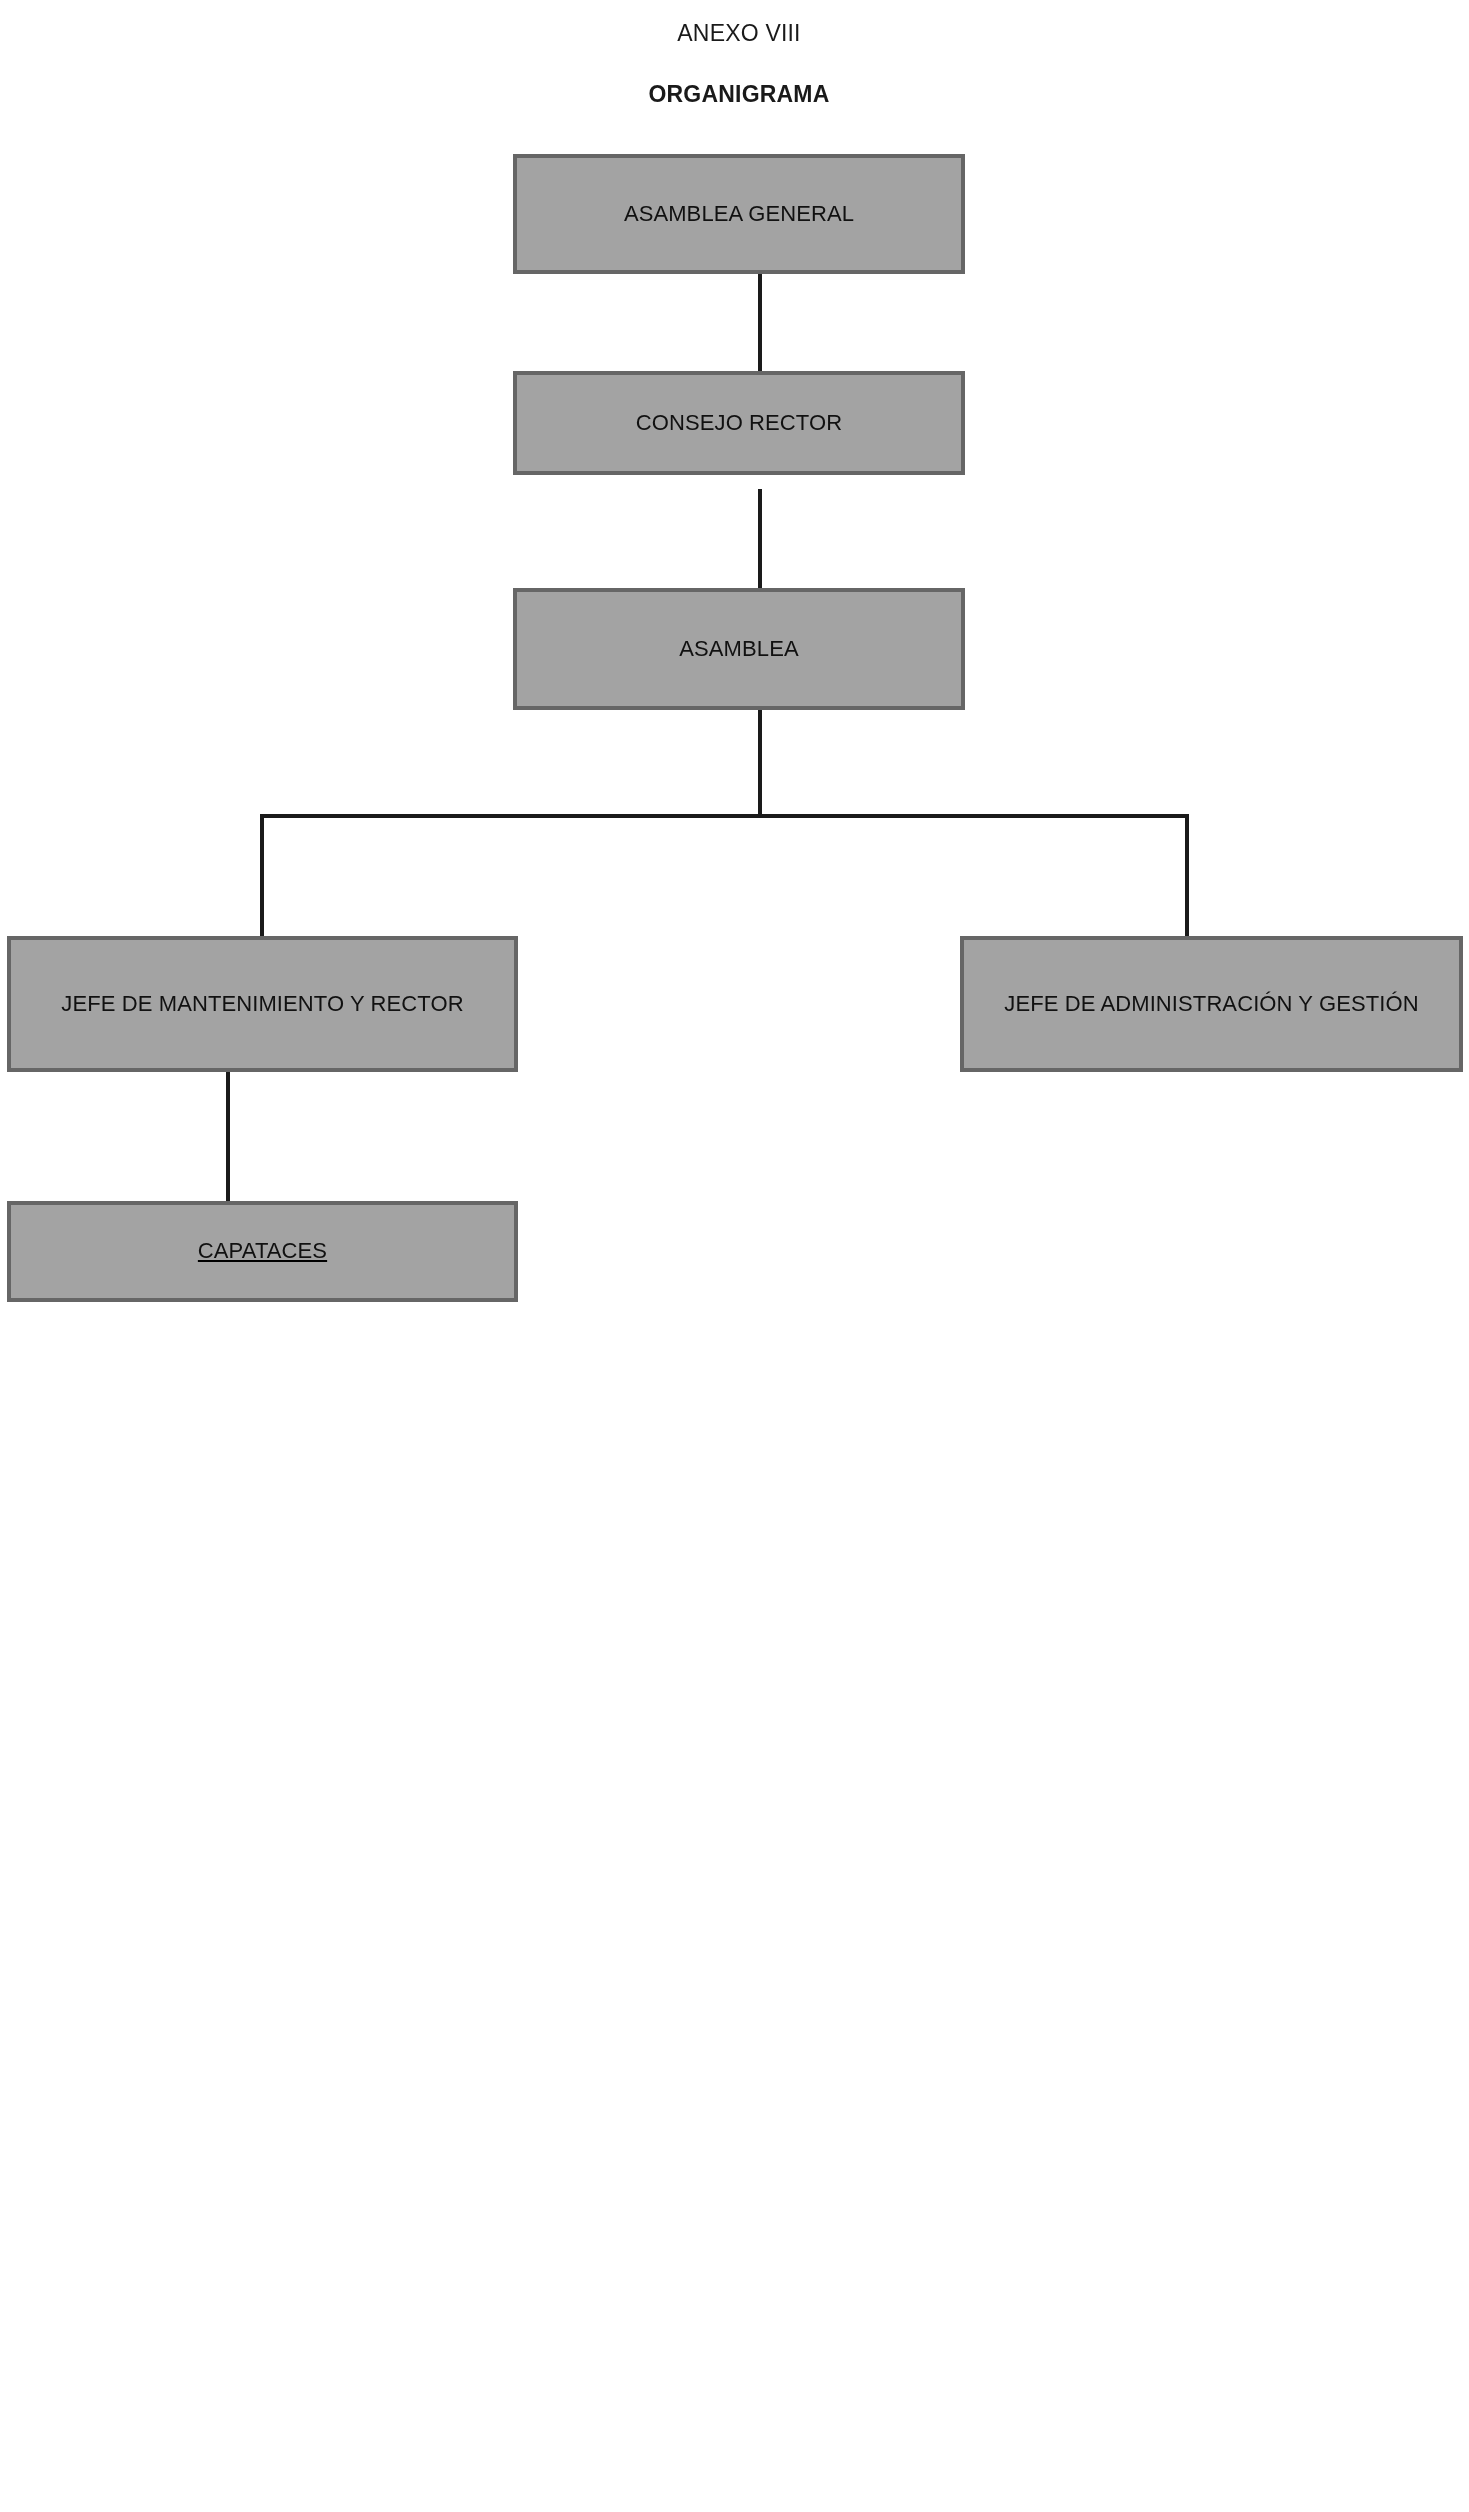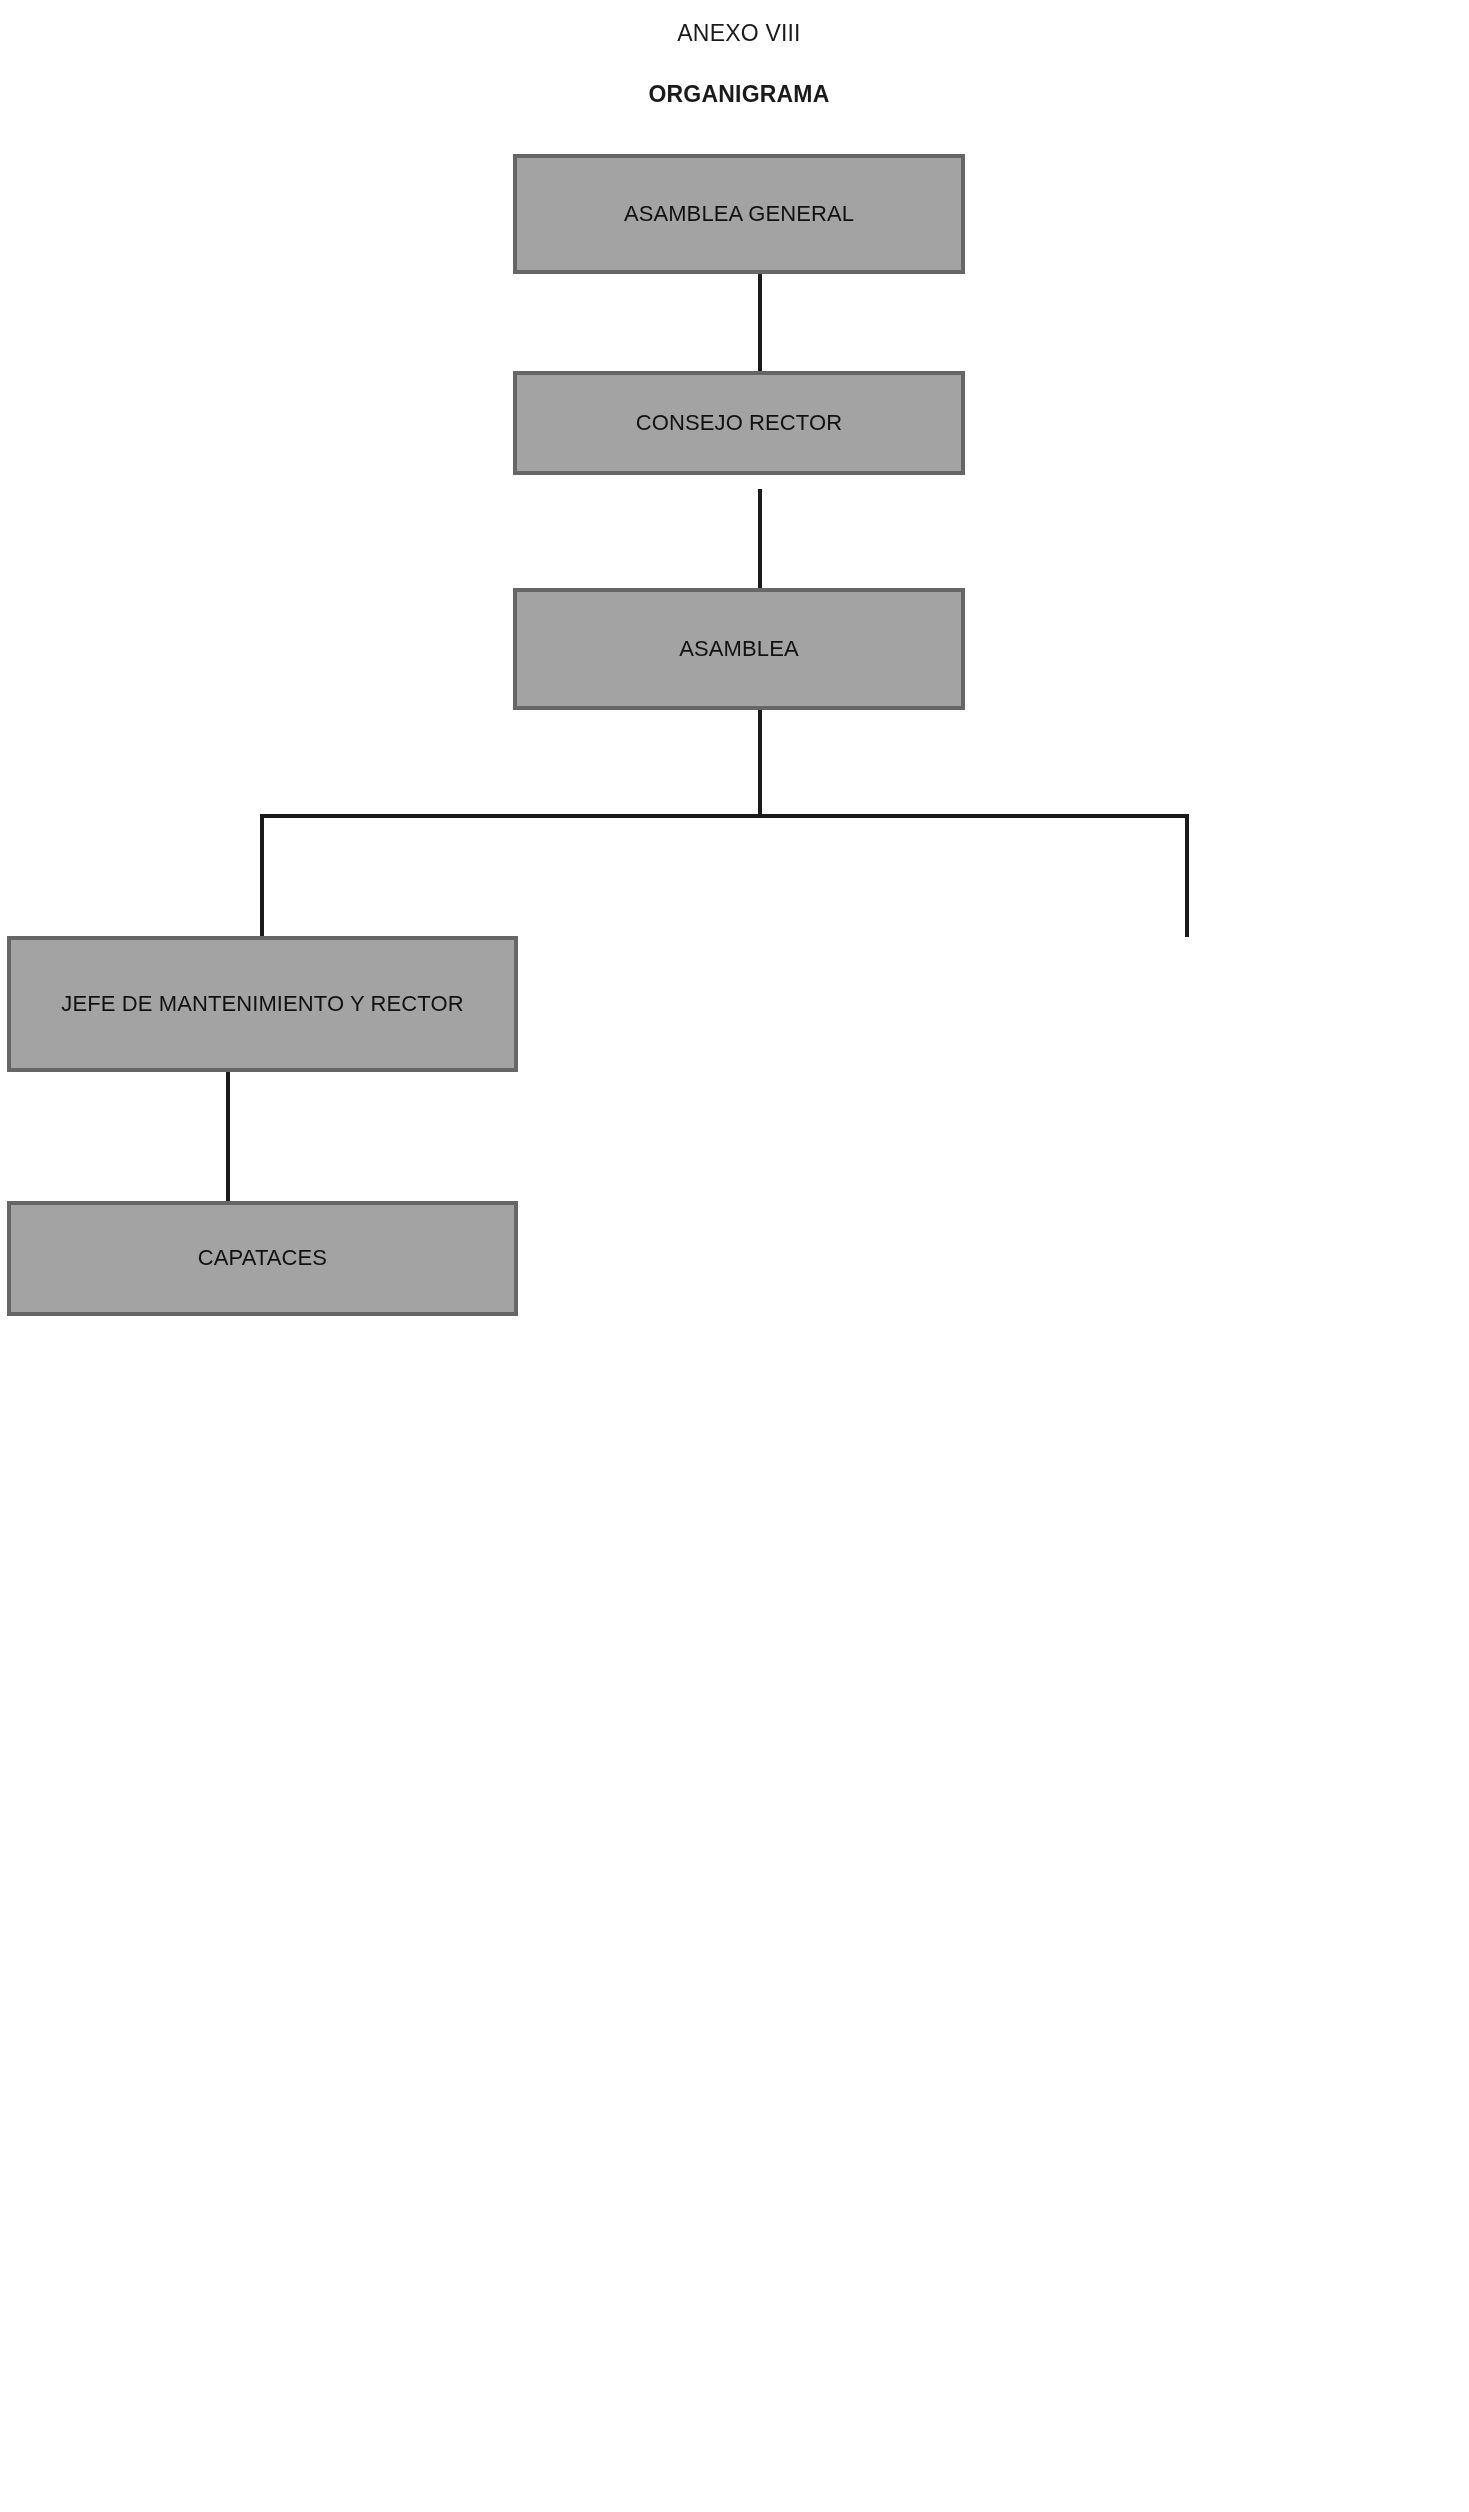--- a/index.html
+++ b/index.html
@@ -129,6 +129,9 @@
     <span class="node-label">JEFE DE MANTENIMIENTO Y RECTOR</span>
   </div>
 
+  <div class="node" id="node-administracion">
+    <span class="node-label">JEFE DE ADMINISTRACIÓN Y GESTIÓN</span>
+  </div>
 
   <div class="node" id="node-capataces">
     <span class="node-label">CAPATACES</span>

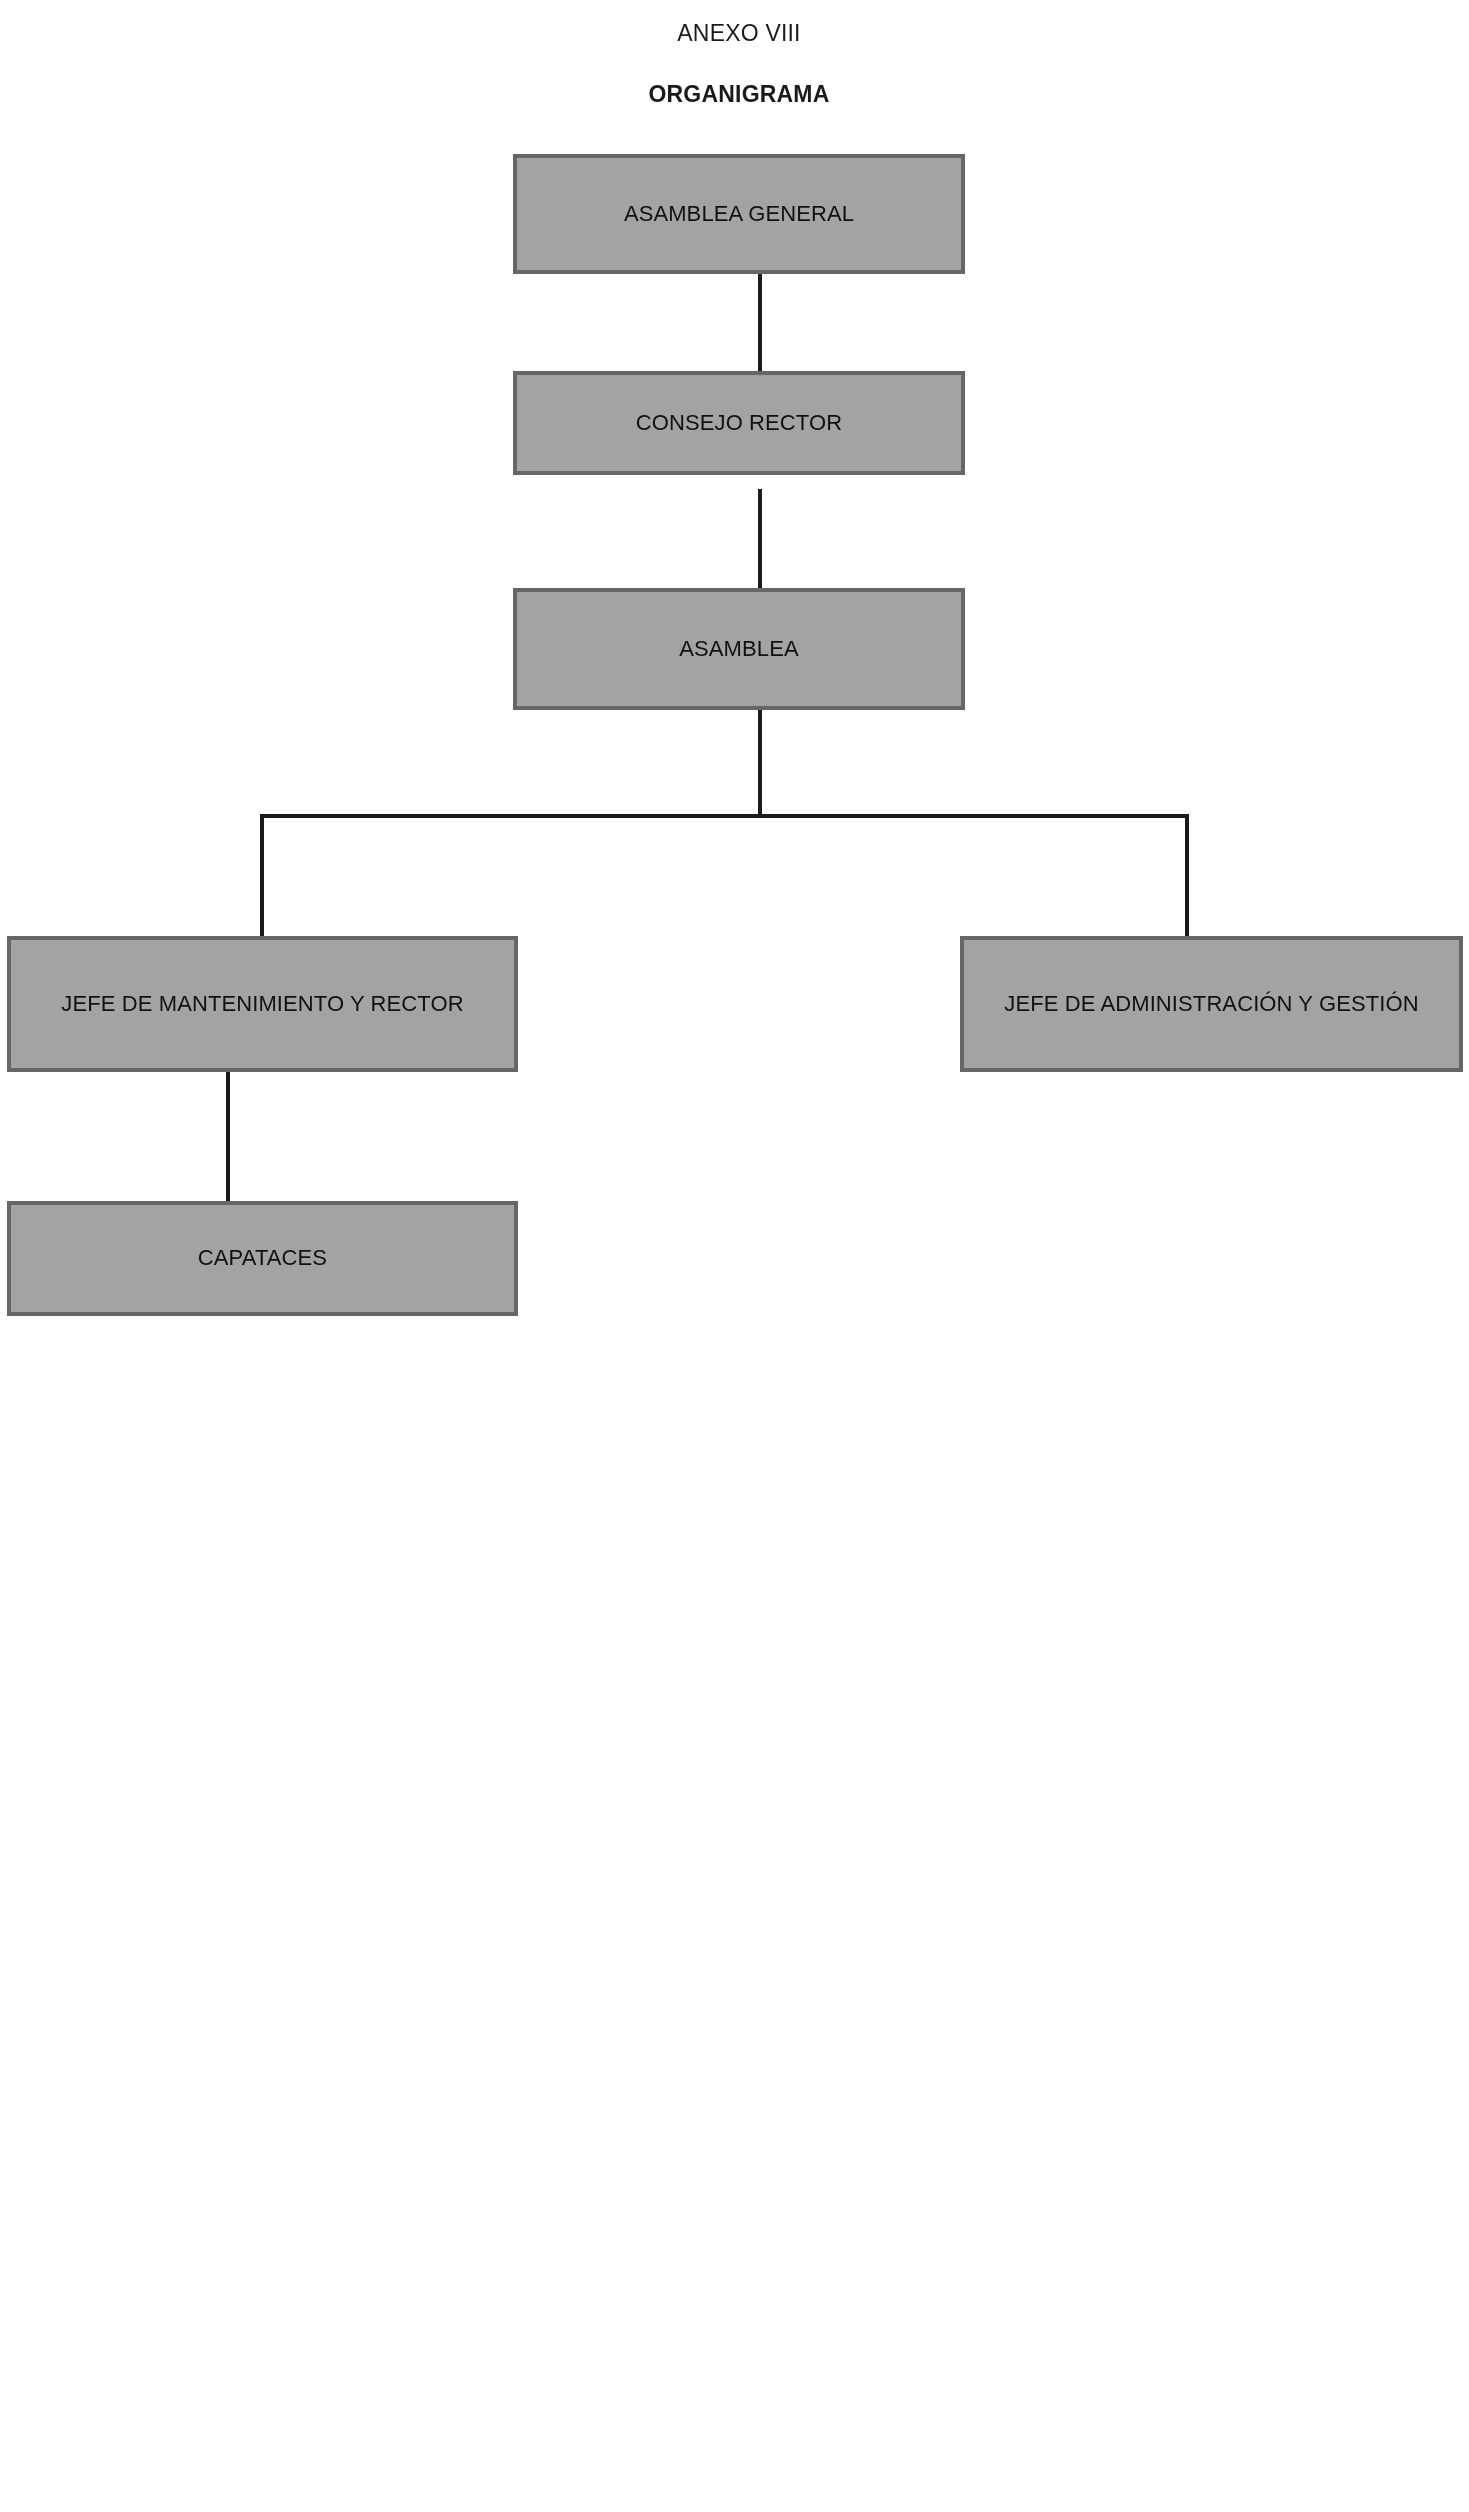--- a/index.html
+++ b/index.html
@@ -70,7 +70,7 @@
   #node-gerencia  { left: 513px; top: 584px;  width: 452px; height: 122px; }
   #node-mantenimiento { left: 7px;    top: 932px; width: 511px; height: 136px; }
   #node-administracion{ left: 960px; top: 932px; width: 503px; height: 136px; }
-  #node-capataces { left: 7px;    top: 1197px; width: 511px; height: 115px; }
+  #node-capataces { left: 7px;    top: 1197px; width: 511px; height: 101px; text-decoration: underline; }
 
   
   .conn {

